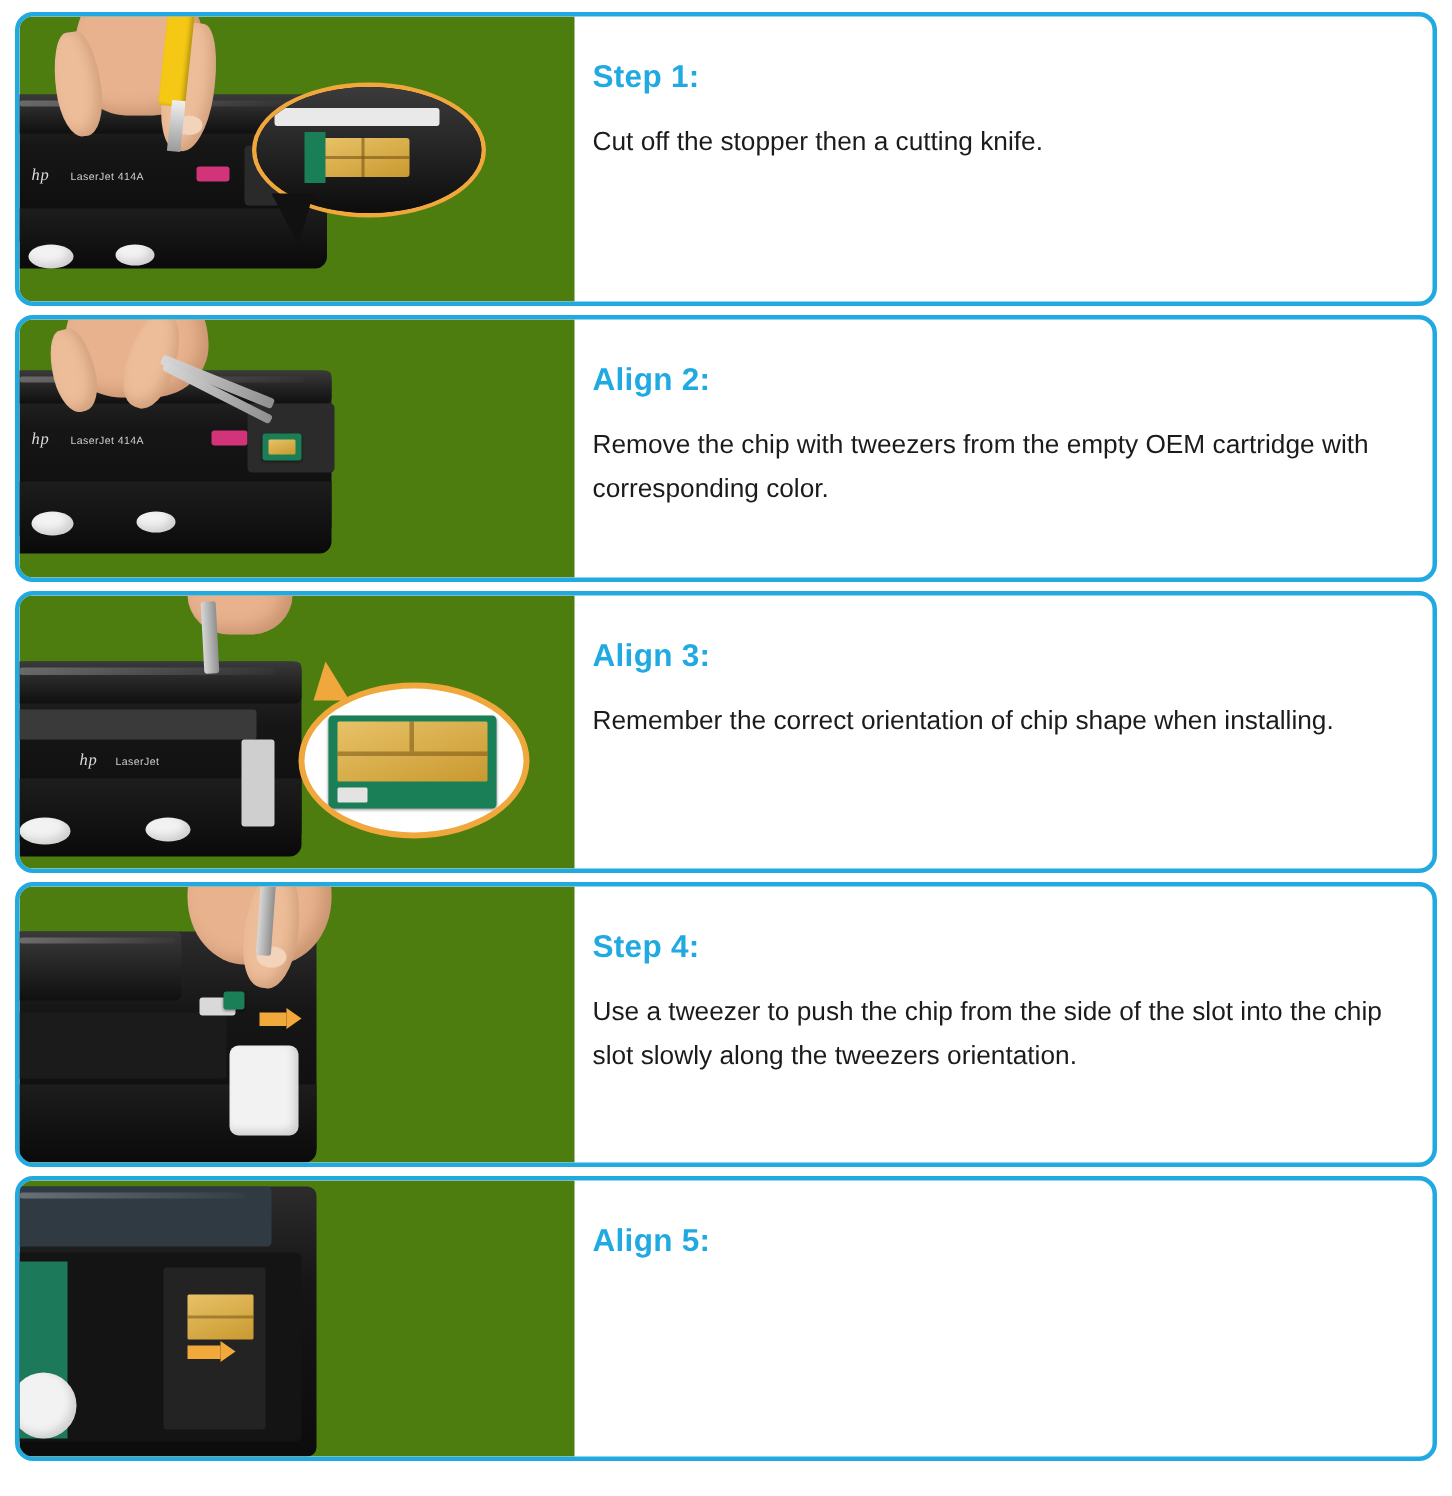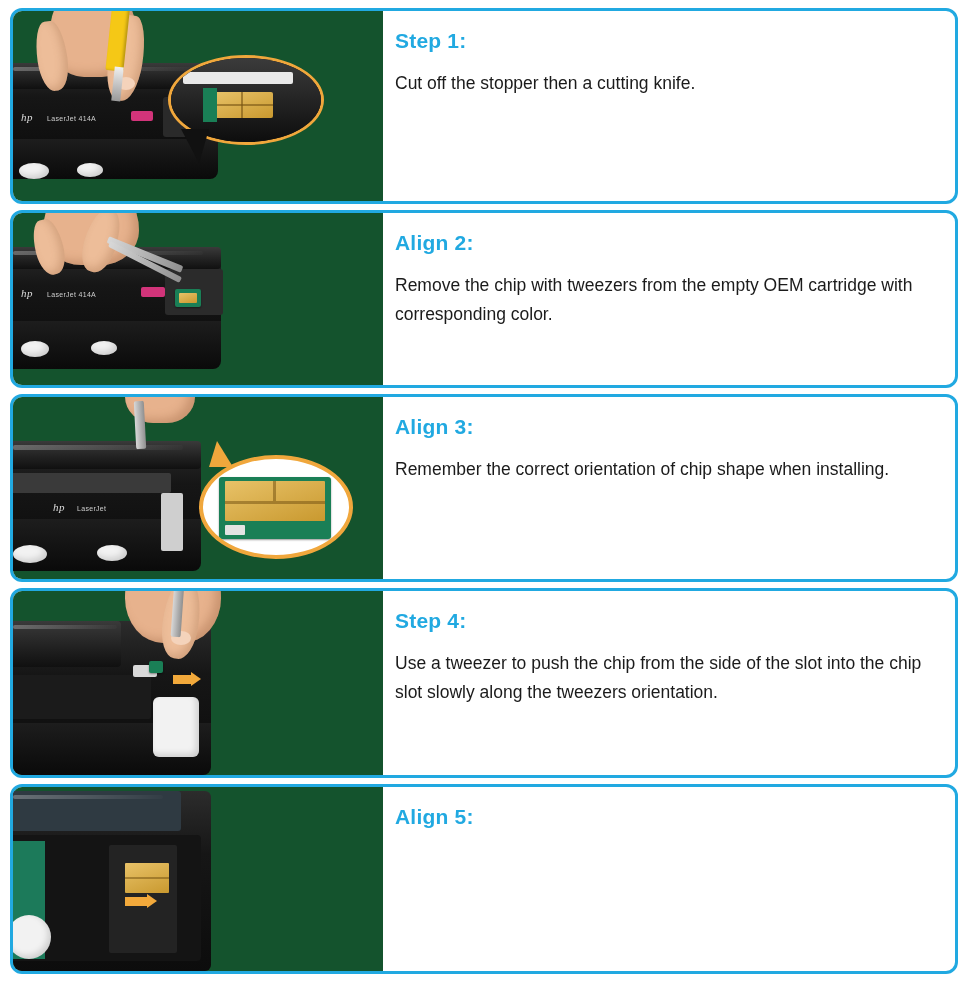--- a/index.html
+++ b/index.html
@@ -48,7 +48,7 @@
   }
   .text-pane {
     flex: 1 1 auto;
-    padding: 18px 22px 10px 12px;
+    padding: 29px 22px 10px 12px;
     display: flex;
     flex-direction: column;
     justify-content: flex-start;

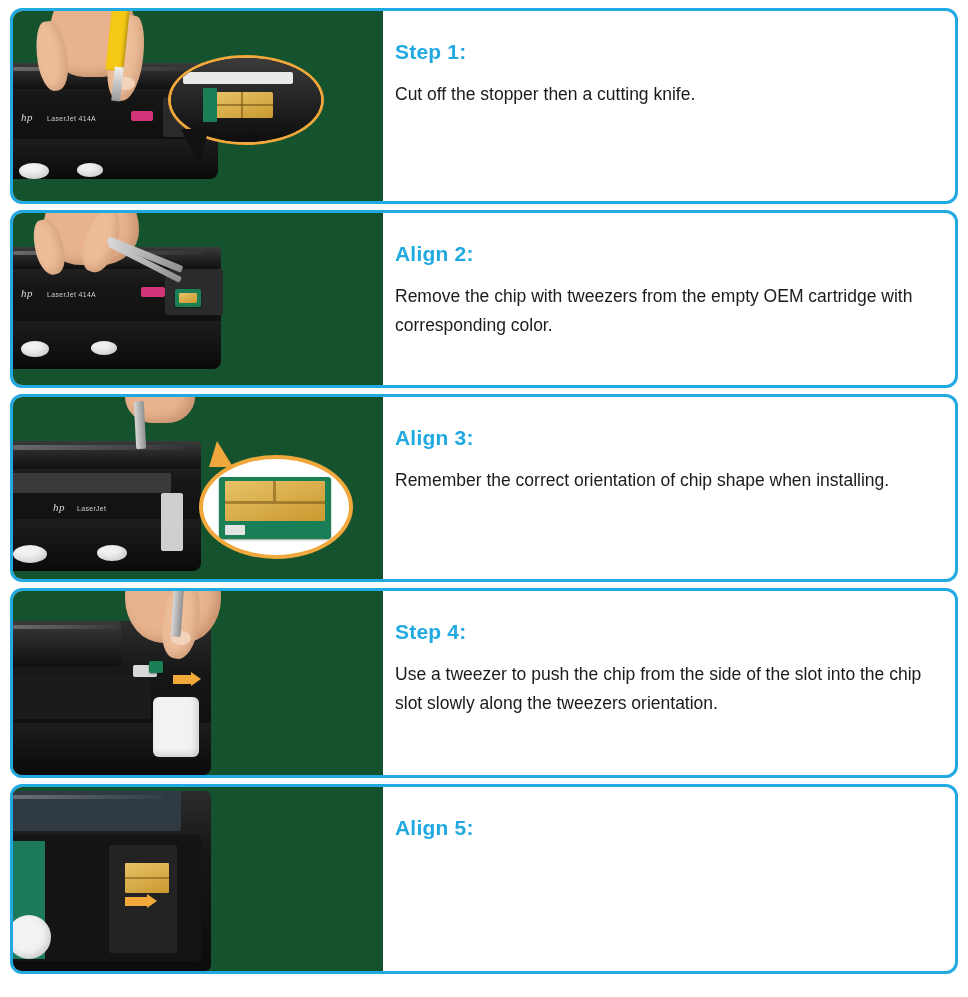--- a/index.html
+++ b/index.html
@@ -43,7 +43,7 @@
     position: relative;
     width: 370px;
     flex: 0 0 370px;
-    background: #14532d;
+    background: #4d7c0f;
     overflow: hidden;
   }
   .text-pane {

